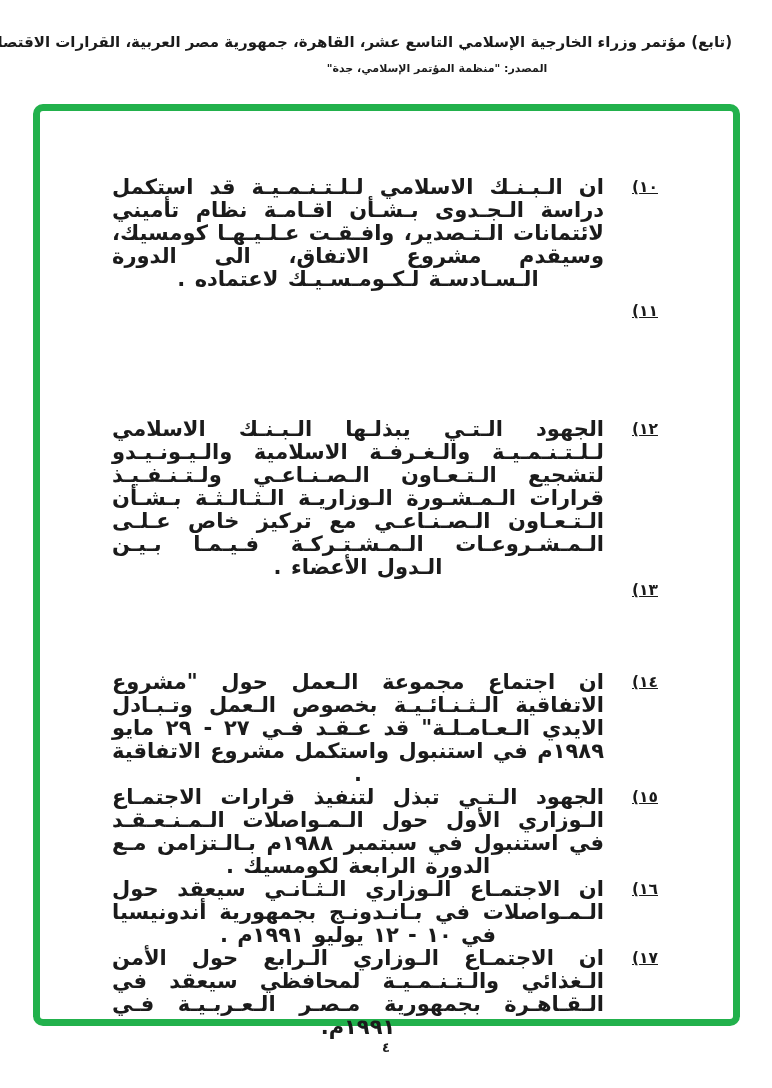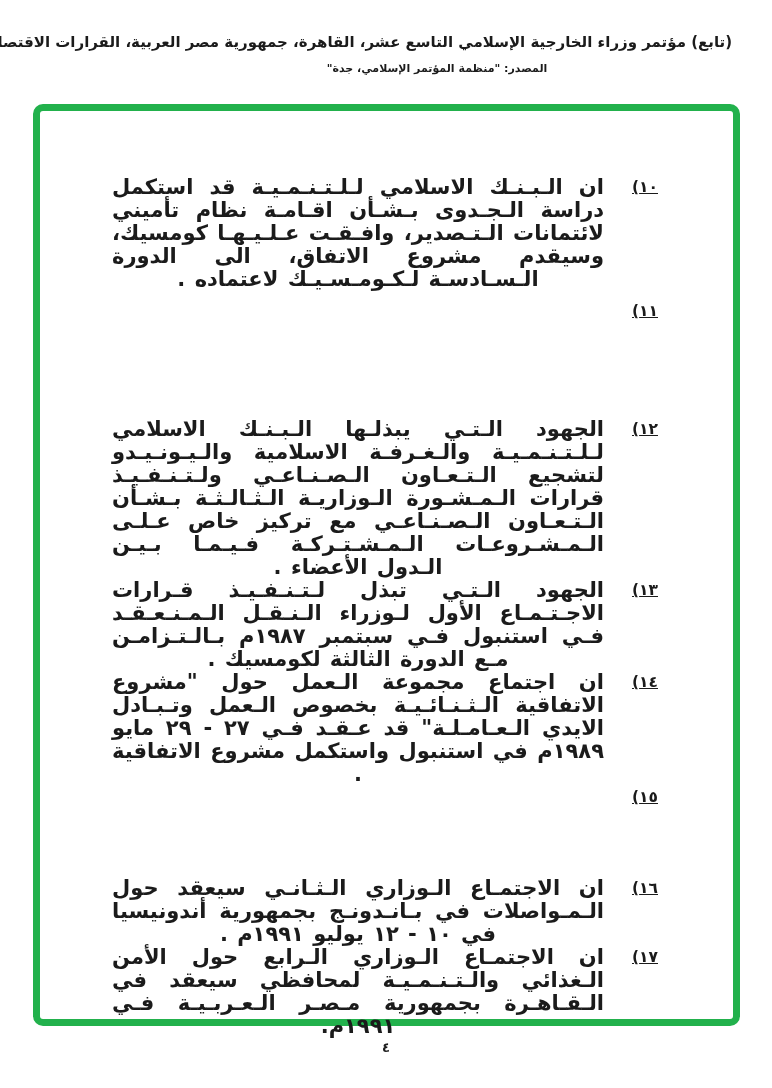--- a/index.html
+++ b/index.html
@@ -106,7 +106,6 @@
 
   <div class="item">
     <div class="item-num">(١٣</div>
-    <div class="item-text">الجهود الـتـي تبذل لـتـنـفـيـذ قـرارات الاجـتـمـاع الأول لـوزراء الـنـقـل الـمـنـعـقـد فـي استنبول فـي سبتمبر ١٩٨٧م بـالـتـزامـن مـع الدورة الثالثة لكومسيك .</div>
   </div>
 
   <div class="item">

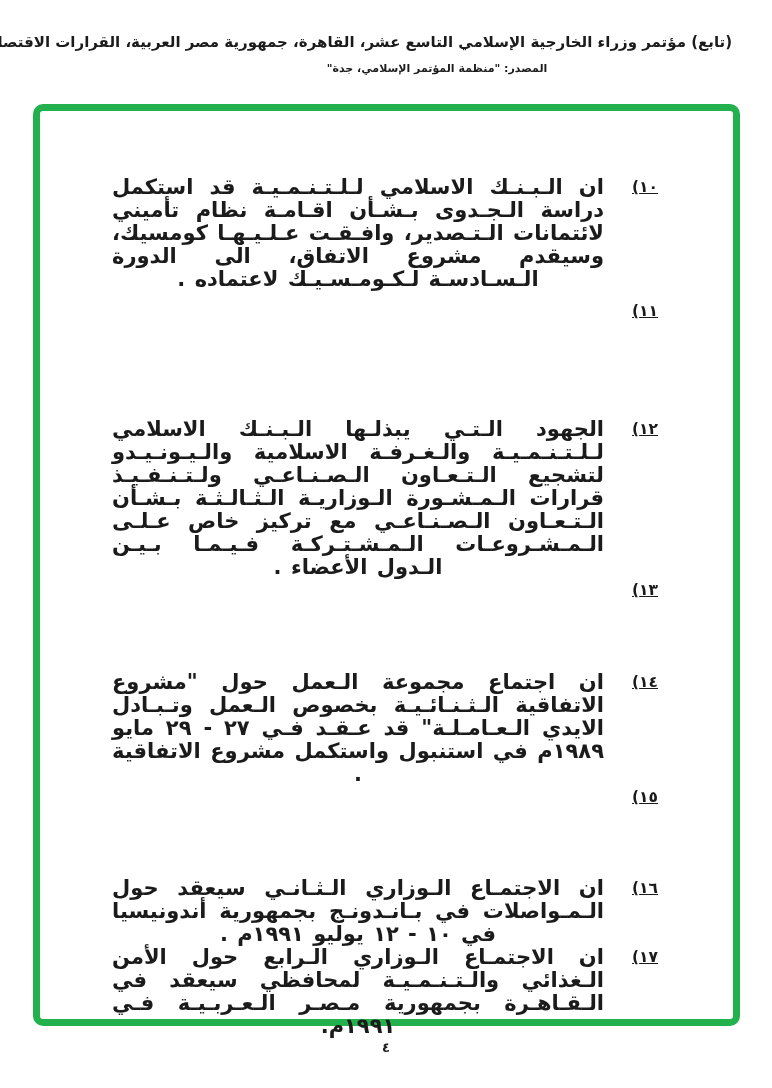--- a/index.html
+++ b/index.html
@@ -115,6 +115,7 @@
 
   <div class="item">
     <div class="item-num">(١٥</div>
+    <div class="item-text">الجهود الـتـي تبذل لتنفيذ قرارات الاجتمـاع الـوزاري الأول حول الـمـواصلات الـمـنـعـقـد في استنبول في سبتمبر ١٩٨٨م بـالـتزامن مـع الدورة الرابعة لكومسيك .</div>
   </div>
 
   <div class="item">

